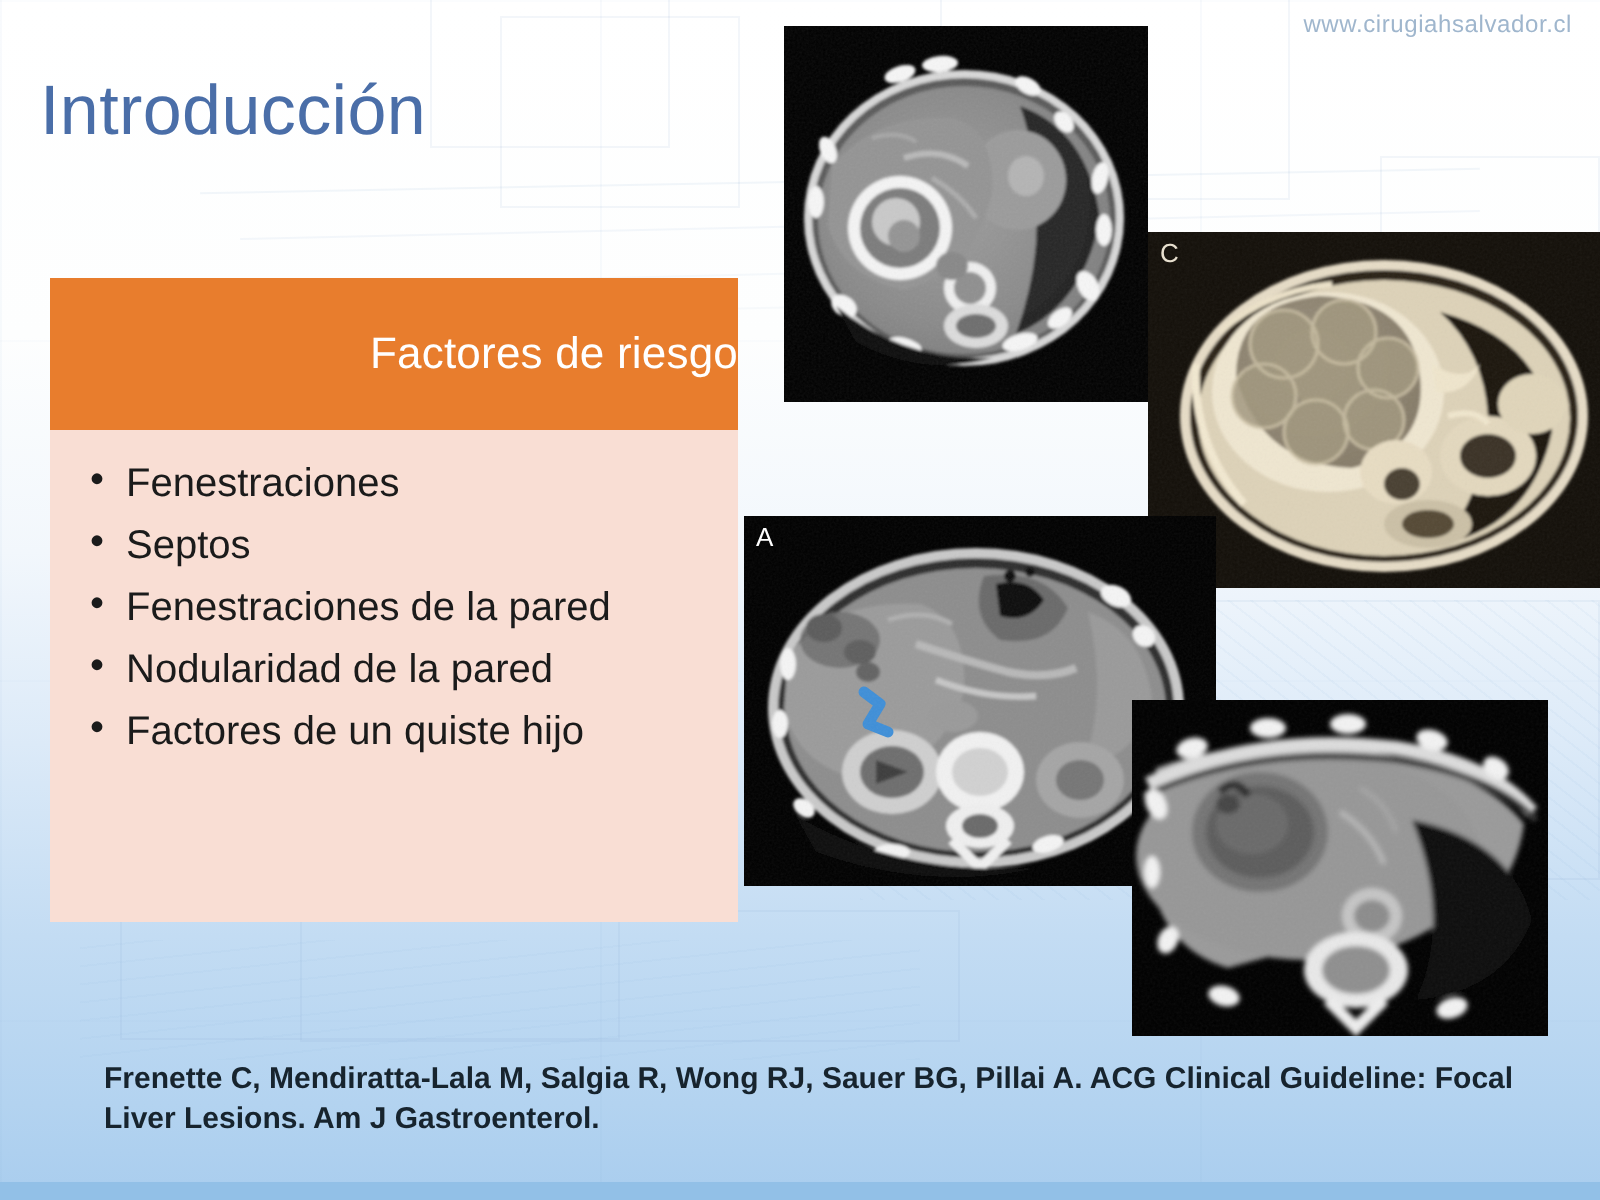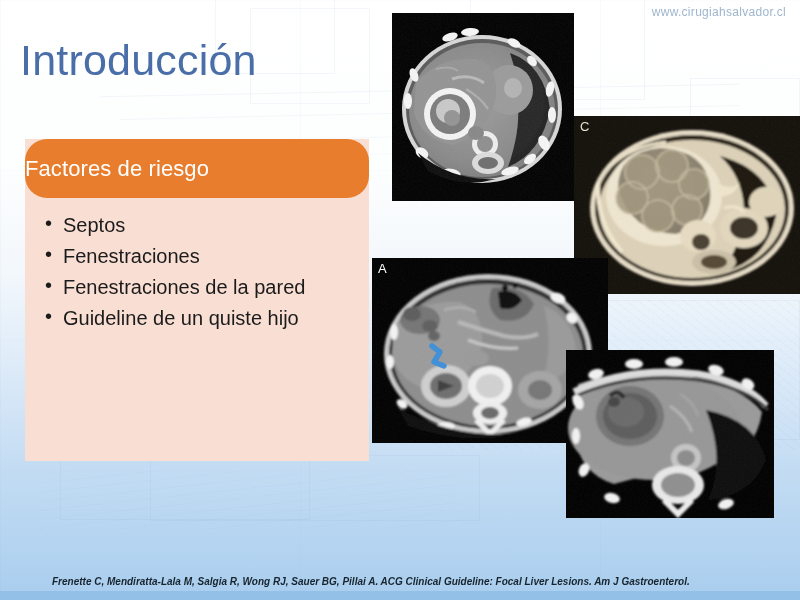--- a/index.html
+++ b/index.html
@@ -65,7 +65,7 @@
   
   .title {
     position:absolute; left:20px; top:36px;
-    font-size:43px; font-weight:400; letter-spacing:.2px;
+    font-size:35px; font-weight:400; letter-spacing:.2px;
     color:#4a6ea8;
     white-space:nowrap;
   }

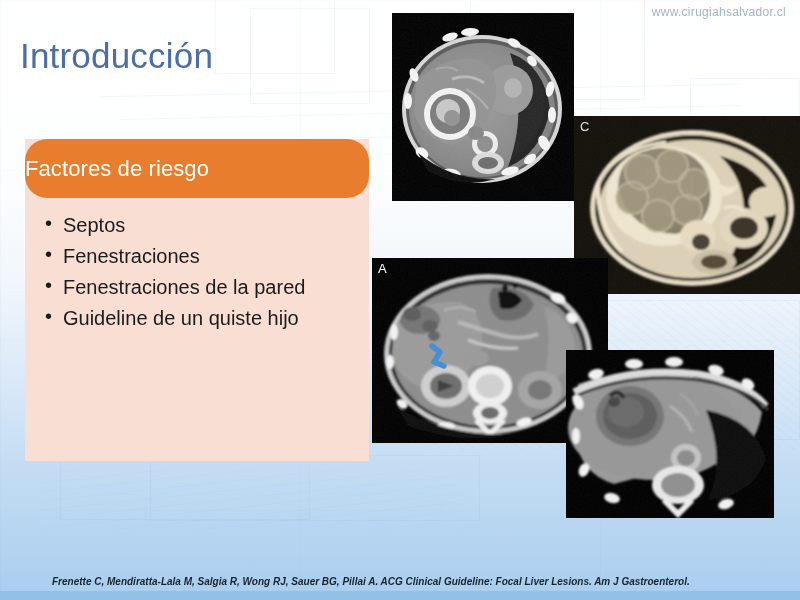--- a/index.html
+++ b/index.html
@@ -77,8 +77,8 @@
     background:#f9ded4;
   }
   .card-header {
-    height:59px; background:#e87d2d;
-    display:flex; align-items:center; justify-content:flex-start;border-radius:22px;
+    height:76px; background:#e87d2d;
+    display:flex; align-items:center; justify-content:flex-end;
   }
   .card-header-text {
     color:#ffffff; font-size:22px; font-weight:400; letter-spacing:.1px;

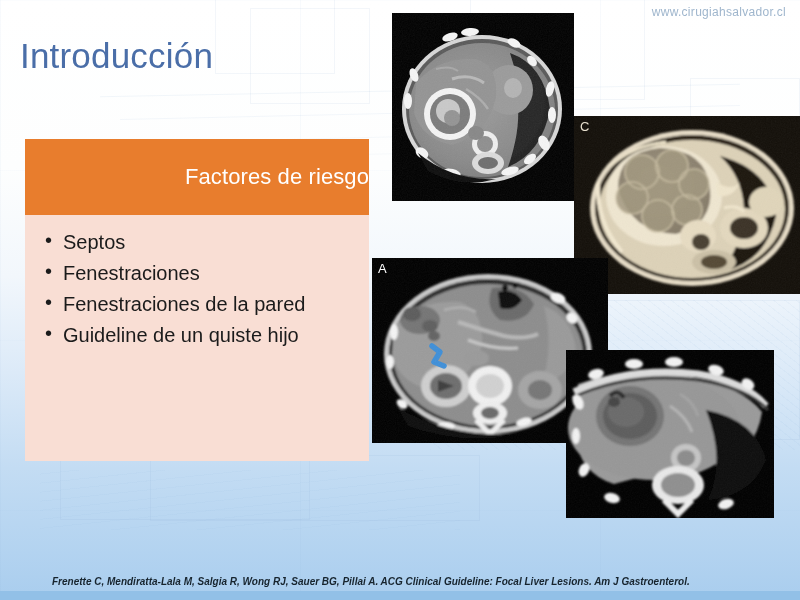--- a/index.html
+++ b/index.html
@@ -163,8 +163,8 @@
       <span class="card-header-text">Factores de riesgo</span>
     </div>
     <ul class="card-list">
+      <li>Fenestraciones</li>
       <li>Septos</li>
-      <li>Fenestraciones</li>
       <li>Fenestraciones de la pared</li>
       <li>Guideline de un quiste hijo</li>
     </ul>

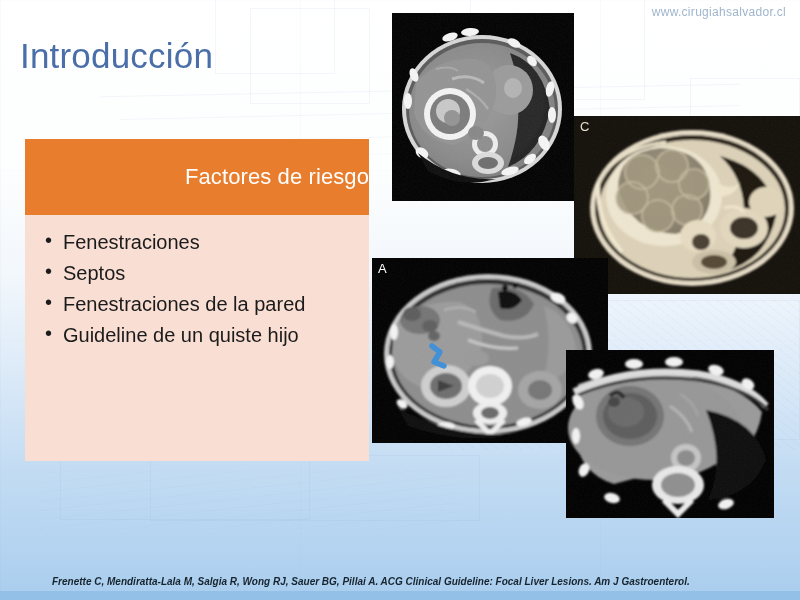--- a/index.html
+++ b/index.html
@@ -166,6 +166,7 @@
       <li>Fenestraciones</li>
       <li>Septos</li>
       <li>Fenestraciones de la pared</li>
+      <li>Nodularidad de la pared</li>
       <li>Guideline de un quiste hijo</li>
     </ul>
   </div>

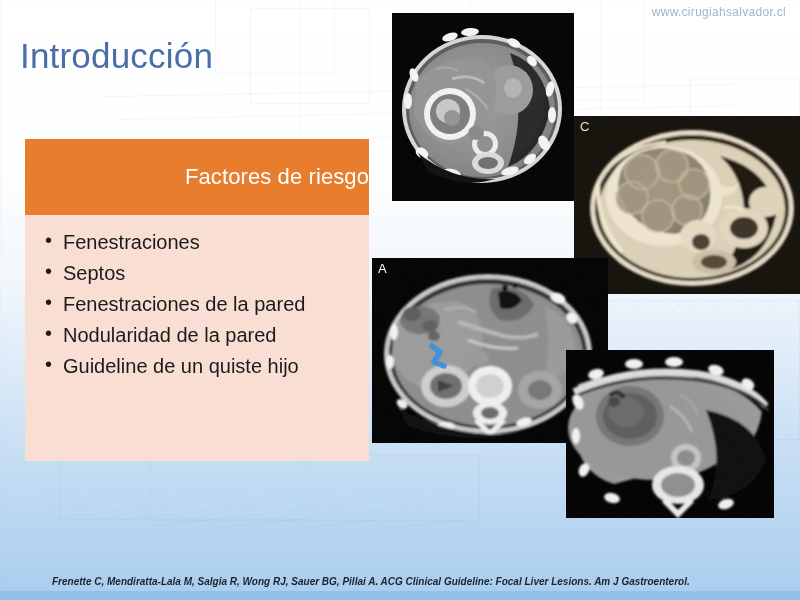--- a/index.html
+++ b/index.html
@@ -167,7 +167,7 @@
       <li>Septos</li>
       <li>Fenestraciones de la pared</li>
       <li>Nodularidad de la pared</li>
-      <li>Guideline de un quiste hijo</li>
+      <li>Factores de un quiste hijo</li>
     </ul>
   </div>
 

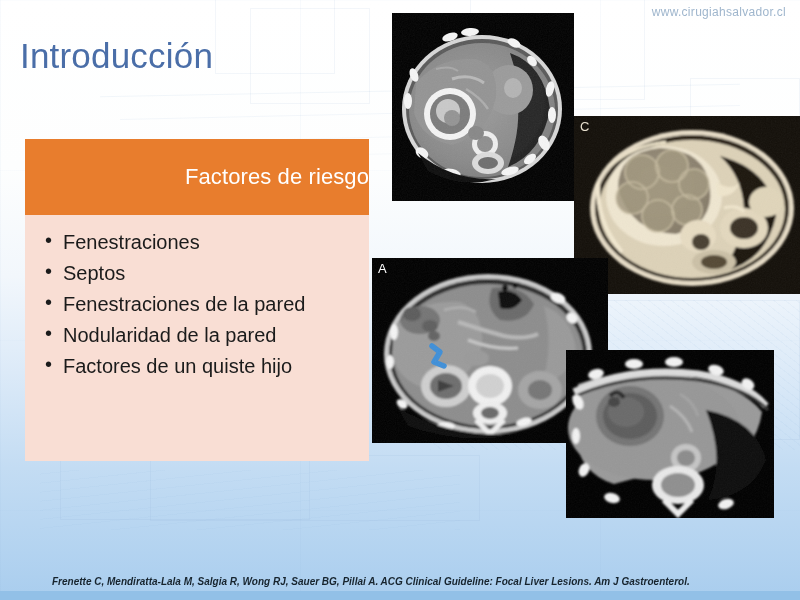--- a/index.html
+++ b/index.html
@@ -127,8 +127,8 @@
 
   
   .citation {
-    position:absolute; left:52px; top:575px; width:730px;
-    font-size:10px; font-style:italic; color:#17242e;
+    position:absolute; left:52px; top:530px; width:730px;
+    font-size:15px; color:#17242e;
     line-height:1.35; font-weight:600;
     font-family:"Liberation Sans", sans-serif;
   }

